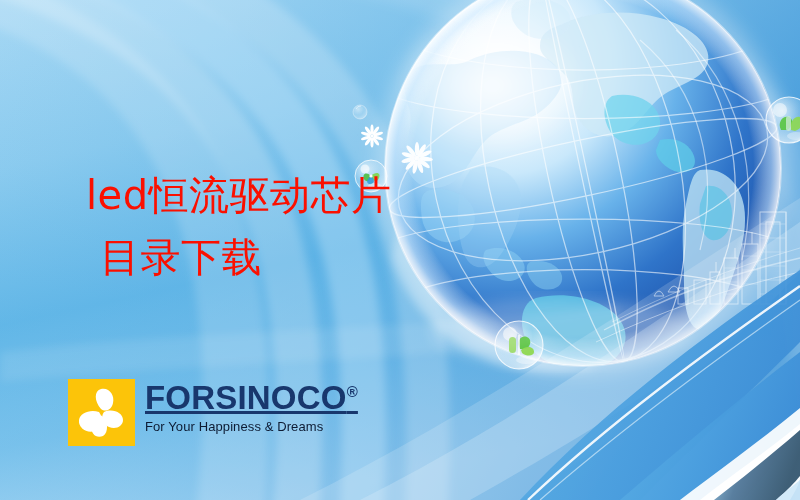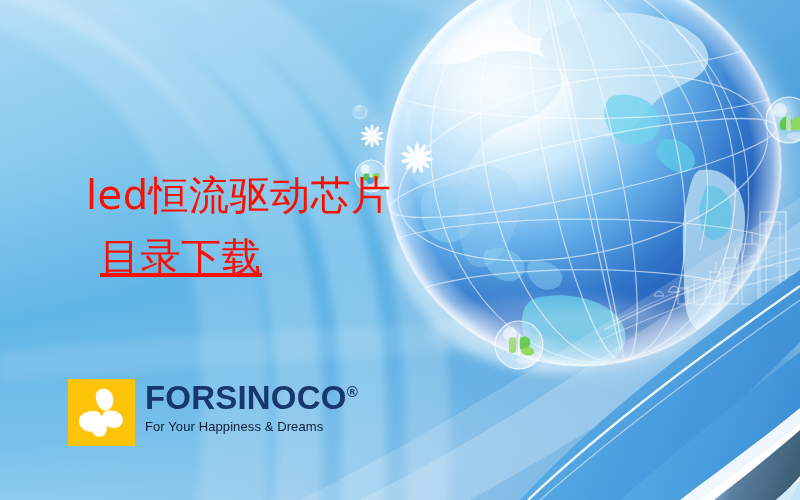--- a/index.html
+++ b/index.html
@@ -38,7 +38,7 @@
     margin-top: 15px;
   }
   .headline .l1 { display:block; }
-  .headline .l2 { display:block; margin-top: 22px; margin-left: 14px; text-decoration: underline; }
+  .headline .l2 { display:block; margin-top: 22px; margin-left: 14px; }
 
   
   .logo-lockup {

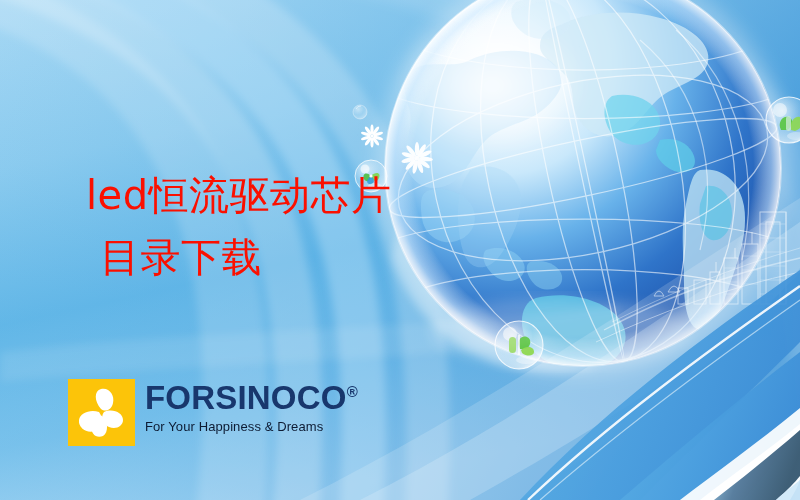--- a/index.html
+++ b/index.html
@@ -71,6 +71,7 @@
     line-height: 1;
     white-space: nowrap;
     font-family: "Liberation Sans", sans-serif;
+    text-decoration: underline;
   }
   .logo-name sup {
     font-size: 15px;

